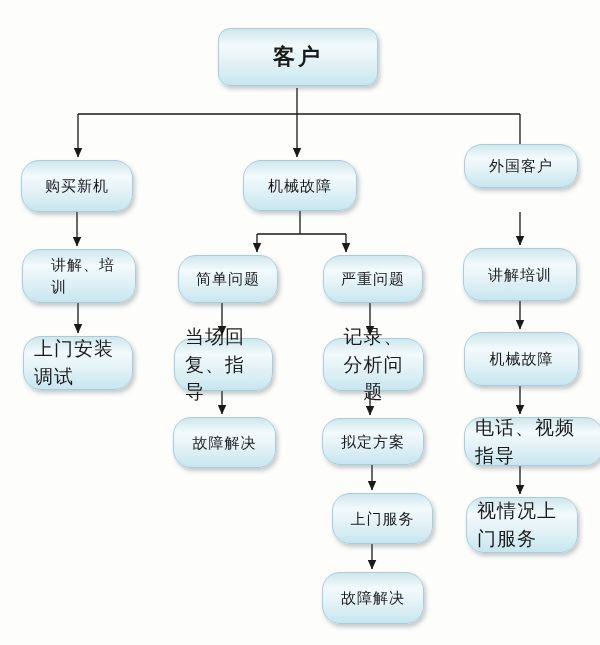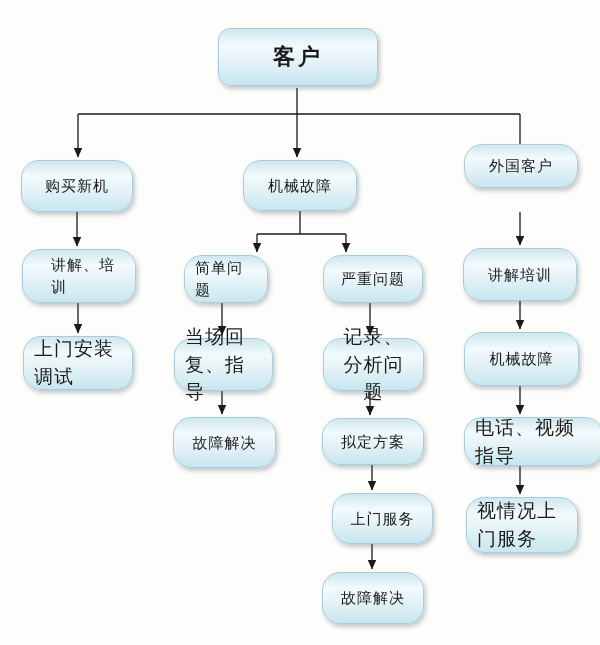--- a/index.html
+++ b/index.html
@@ -40,7 +40,7 @@
   #n2{left:243px;top:160px;width:114px;height:51px;}
   #n3{left:464px;top:144px;width:114px;height:44px;}
   #n4{left:22px;top:249px;width:114px;height:54px;padding-left:28px;}
-  #n5{left:178px;top:255px;width:84px;height:48px;margin-left:6px;}
+  #n5{left:178px;top:255px;width:100px;height:48px;}
   #n6{left:323px;top:255px;width:100px;height:48px;}
   #n7{left:463px;top:248px;width:114px;height:53px;}
   #n8{left:23px;top:336px;width:110px;height:54px;}

